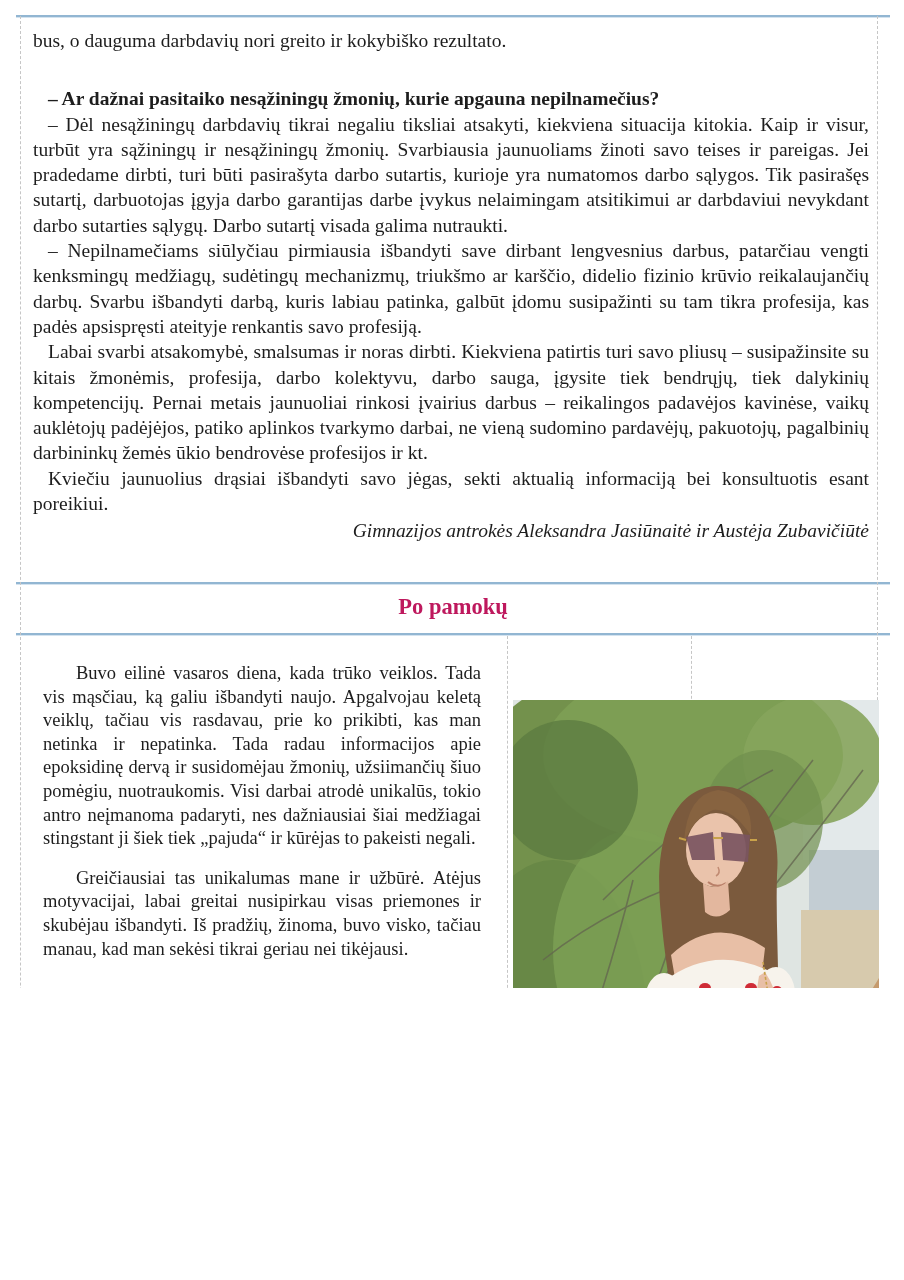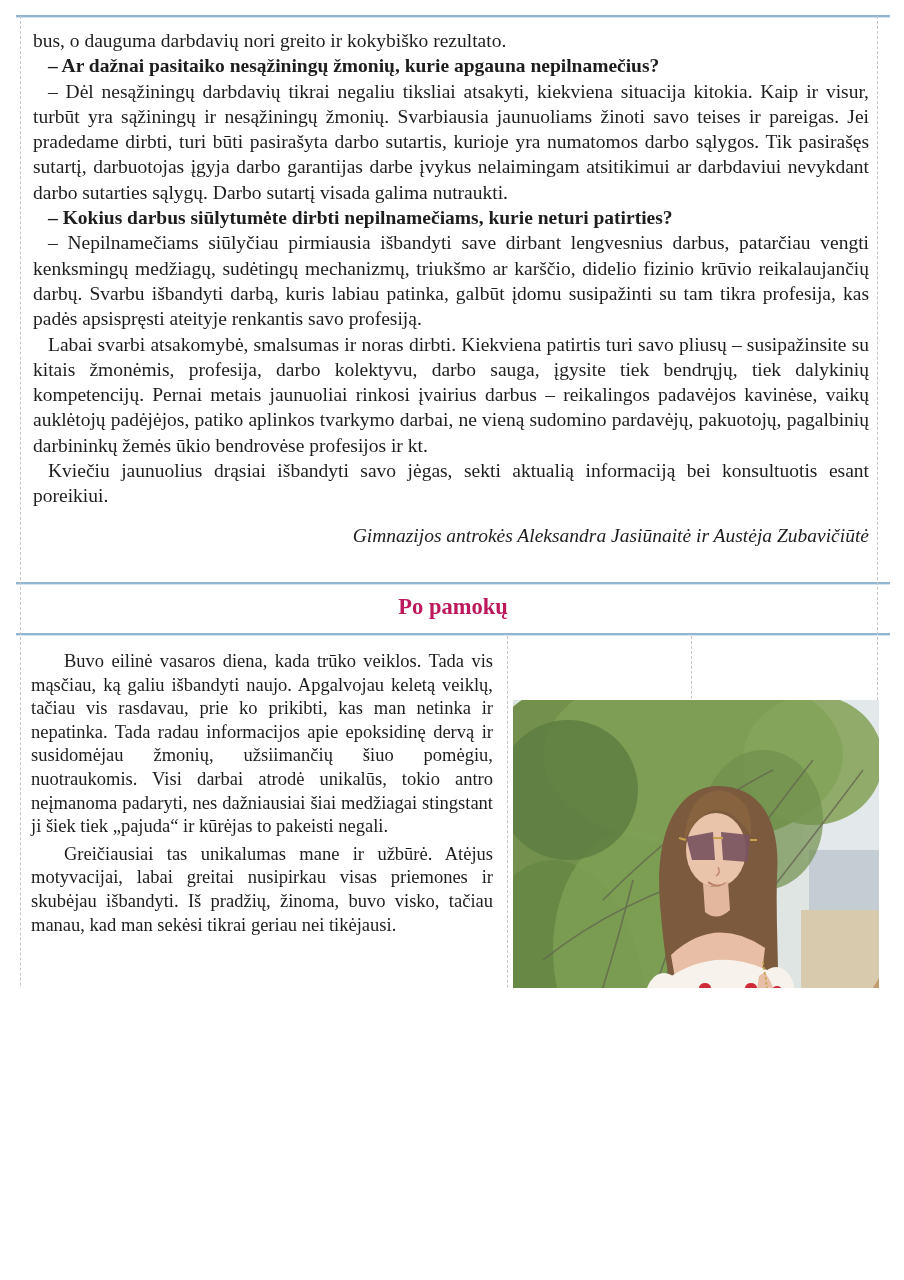--- a/index.html
+++ b/index.html
@@ -35,7 +35,7 @@
   }
   .interview p{margin:0;text-indent:15px;}
   .interview p.cont{text-indent:0;}
-  .interview p.q{font-weight:bold;}
+  .interview p.q{font-weight:bold;margin-top:33px;}
   .signature{
     text-align:right;font-style:italic;margin-top:14px;
   }

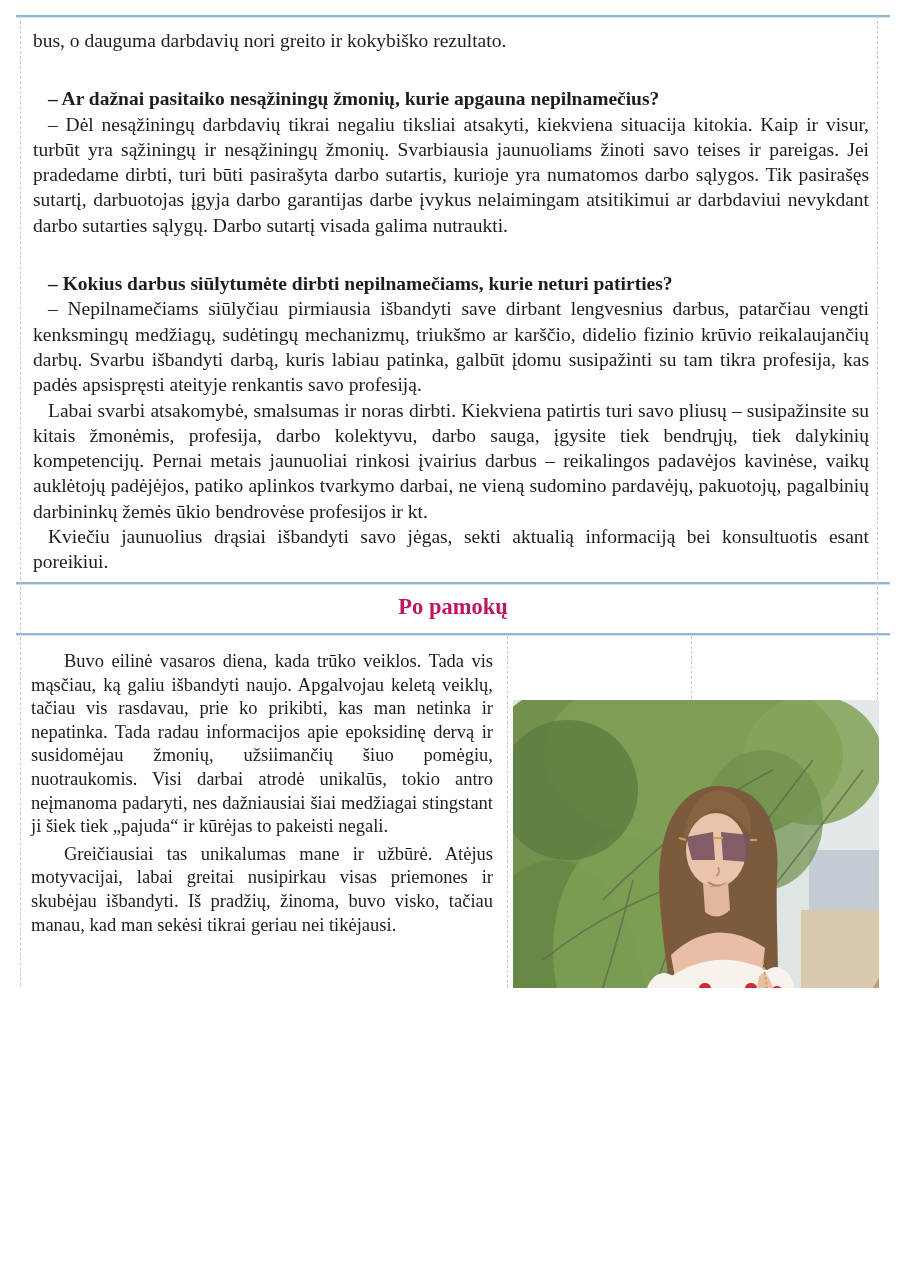--- a/index.html
+++ b/index.html
@@ -96,7 +96,6 @@
     <p class="cont">bus, o dauguma darbdavių nori greito ir kokybiško rezultato.</p>
     <p class="q">– Ar dažnai pasitaiko nesąžiningų žmonių, kurie apgauna nepilnamečius?</p>
     <p>– Dėl nesąžiningų darbdavių tikrai negaliu tiksliai atsakyti, kiekviena situacija kitokia. Kaip ir visur, turbūt yra sąžiningų ir nesąžiningų žmonių. Svarbiausia jaunuoliams žinoti savo teises ir pareigas. Jei pradedame dirbti, turi būti pasirašyta darbo sutartis, kurioje yra numatomos darbo sąlygos. Tik pasirašęs sutartį, darbuotojas įgyja darbo garantijas darbe įvykus nelaimingam atsitikimui ar darbdaviui nevykdant darbo sutarties sąlygų. Darbo sutartį visada galima nutraukti.</p>
-    <p class="q">– Kokius darbus siūlytumėte dirbti nepilnamečiams, kurie neturi patirties?</p>
     <p>– Nepilnamečiams siūlyčiau pirmiausia išbandyti save dirbant lengvesnius darbus, patarčiau vengti kenksmingų medžiagų, sudėtingų mechanizmų, triukšmo ar karščio, didelio fizinio krūvio reikalaujančių darbų. Svarbu išbandyti darbą, kuris labiau patinka, galbūt įdomu susipažinti su tam tikra profesija, kas padės apsispręsti ateityje renkantis savo profesiją.</p>
     <p>Labai svarbi atsakomybė, smalsumas ir noras dirbti. Kiekviena patirtis turi savo pliusų – susipažinsite su kitais žmonėmis, profesija, darbo kolektyvu, darbo sauga, įgysite tiek bendrųjų, tiek dalykinių kompetencijų. Pernai metais jaunuoliai rinkosi įvairius darbus – reikalingos padavėjos kavinėse, vaikų auklėtojų padėjėjos, patiko aplinkos tvarkymo darbai, ne vieną sudomino pardavėjų, pakuotojų, pagalbinių darbininkų žemės ūkio bendrovėse profesijos ir kt.</p>
     <p>Kviečiu jaunuolius drąsiai išbandyti savo jėgas, sekti aktualią informaciją bei konsultuotis esant poreikiui.</p>

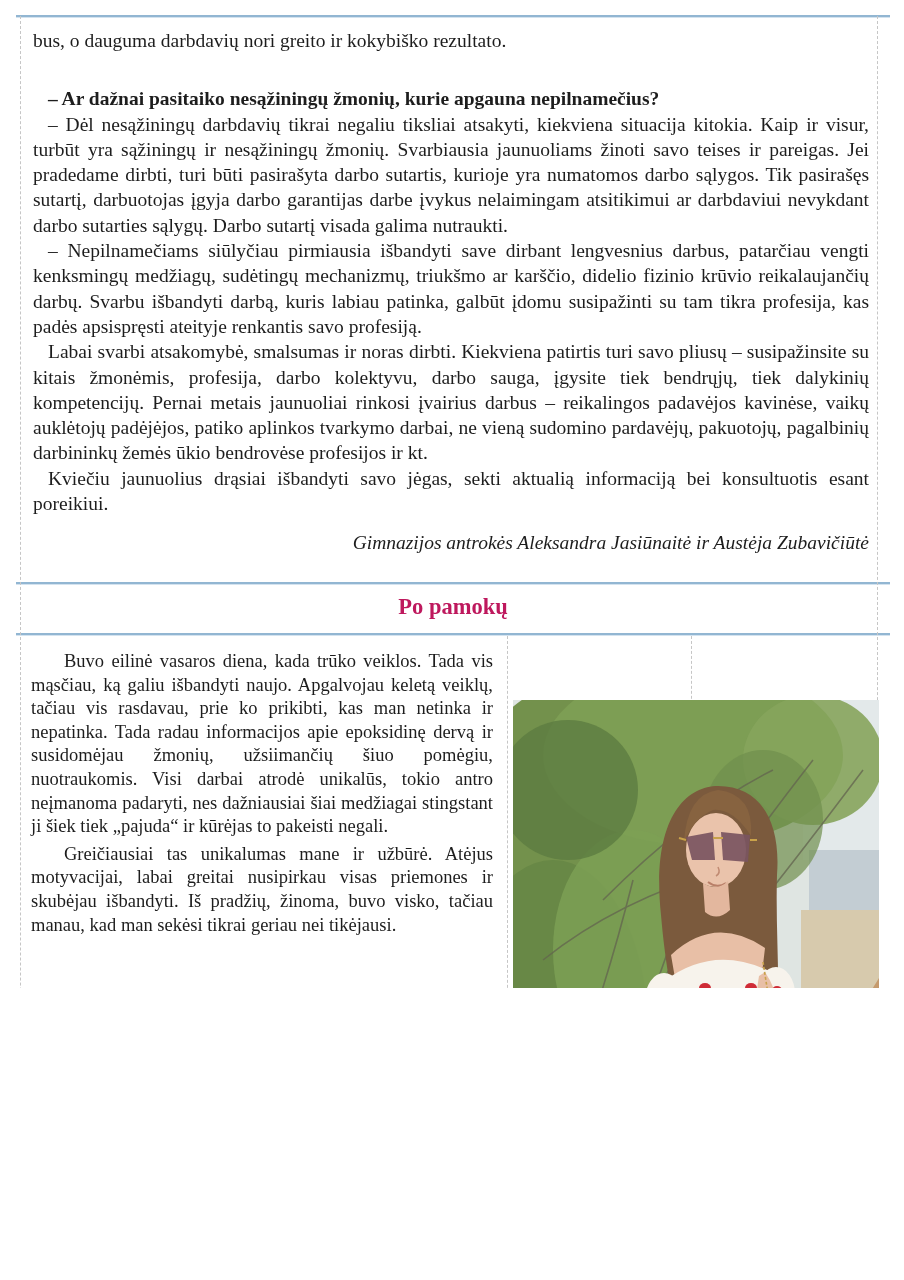--- a/index.html
+++ b/index.html
@@ -37,7 +37,7 @@
   .interview p.cont{text-indent:0;}
   .interview p.q{font-weight:bold;margin-top:33px;}
   .signature{
-    text-align:right;font-style:italic;margin-top:14px;
+    text-align:right;font-style:italic;margin-top:2px;
   }
   
   .section-title{

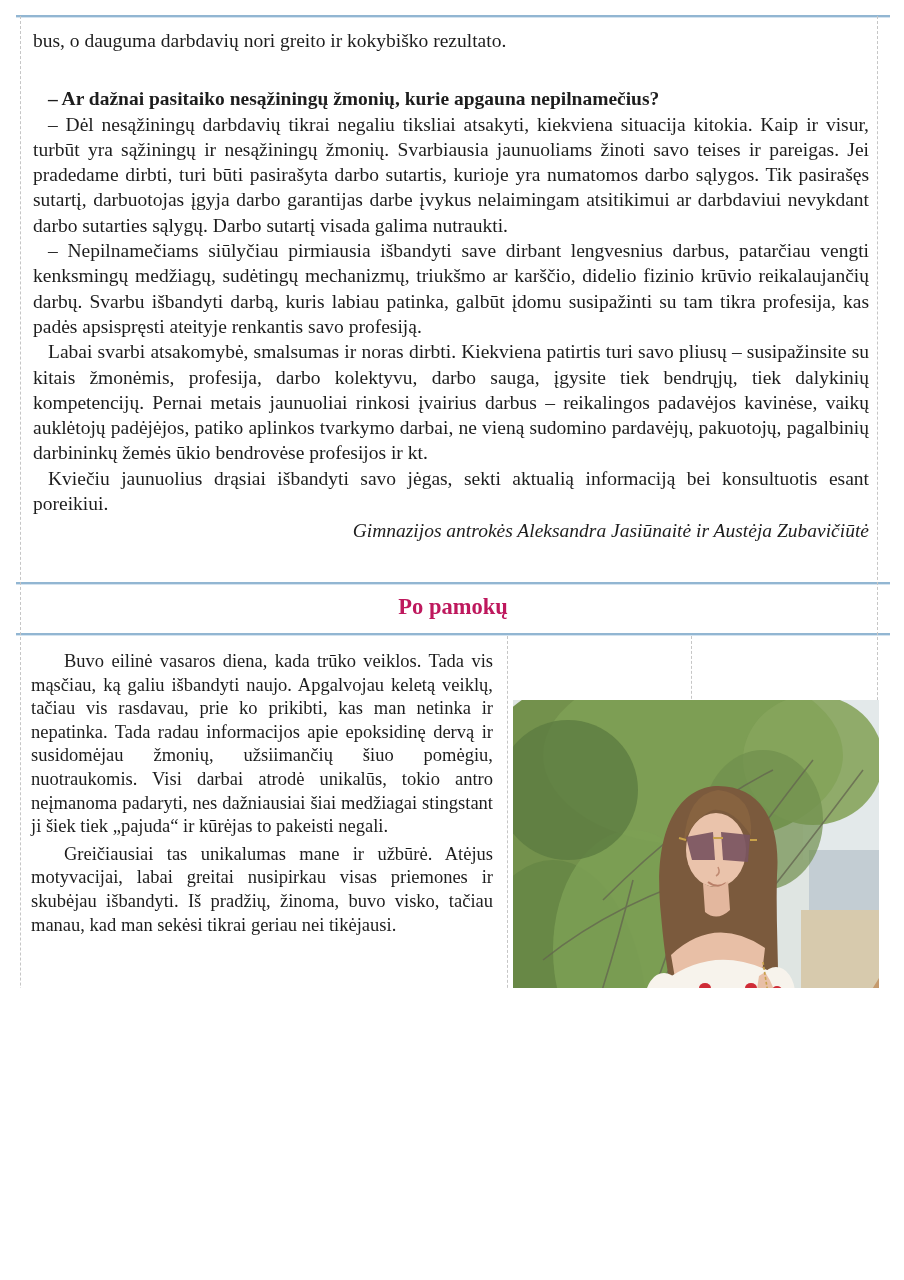--- a/index.html
+++ b/index.html
@@ -60,7 +60,7 @@
   }
   .name-italic{font-style:italic;}
   .body-p{
-    margin:4px;font-size:18.5px;line-height:23.6px;text-indent:33px;
+    margin:16px;font-size:18.5px;line-height:23.6px;text-indent:33px;
   }
   
   .photo{

